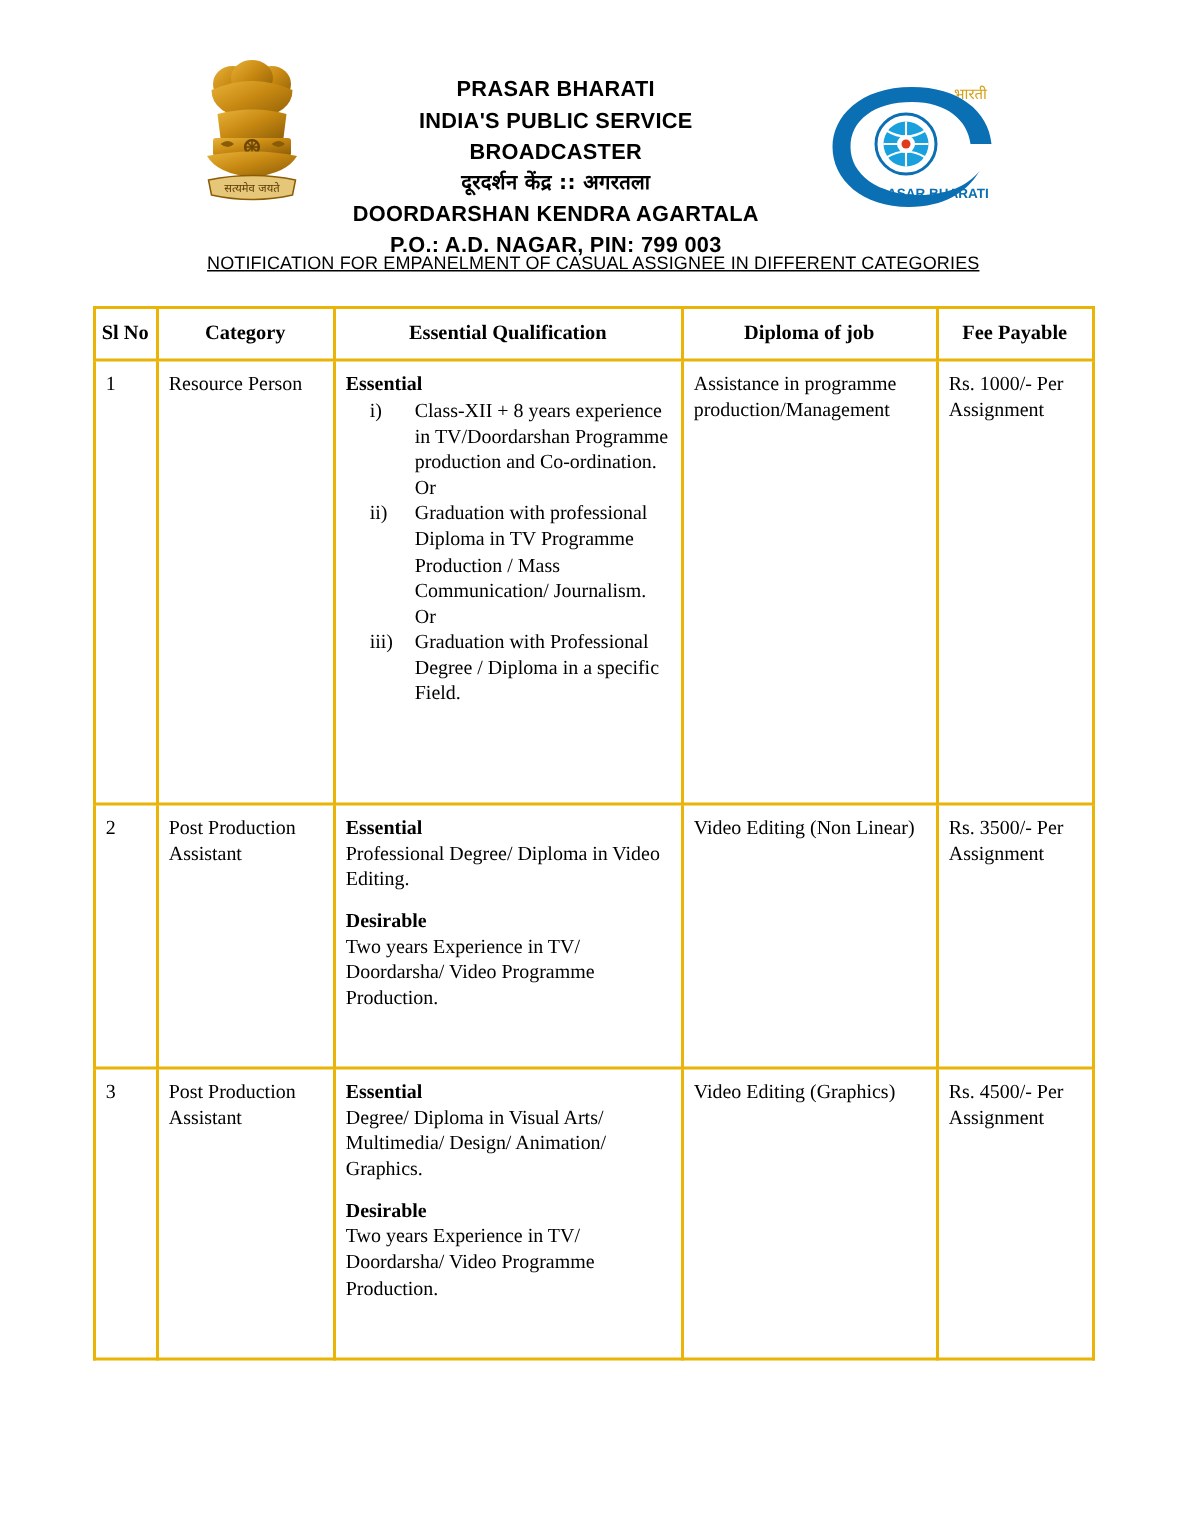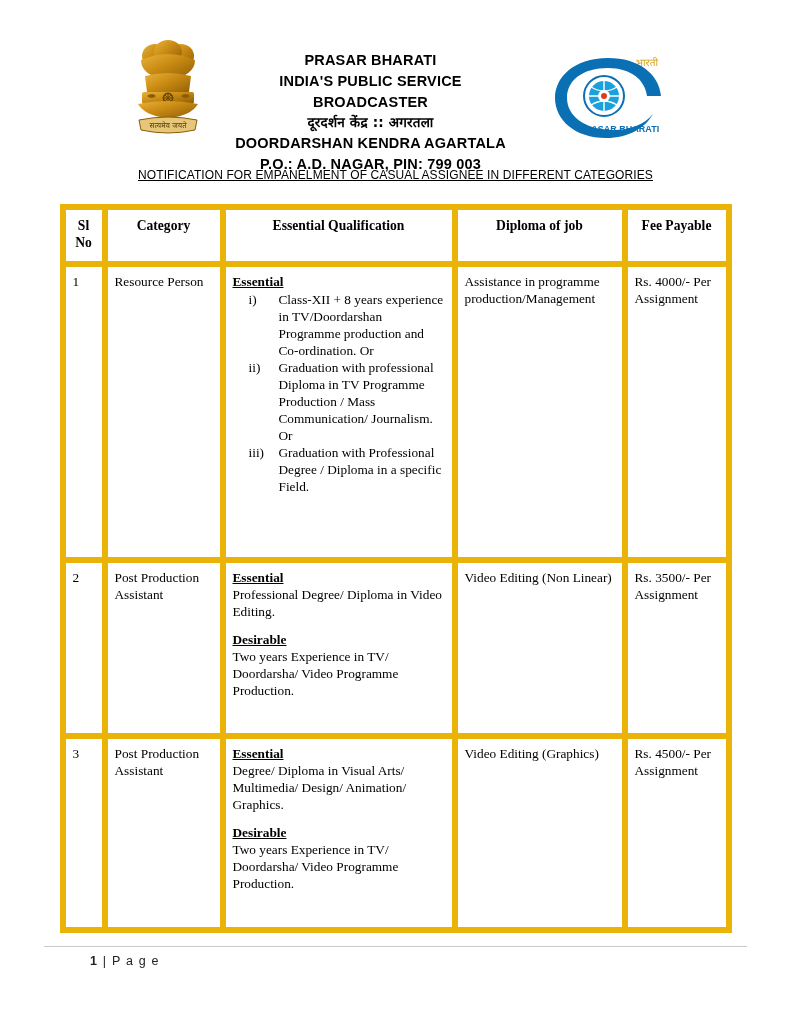--- a/index.html
+++ b/index.html
@@ -87,7 +87,7 @@
     table-layout: fixed;
   }
   table.main td, table.main th {
-    border: 6px solid #eab308;
+    border: 2px solid #eab308;
     vertical-align: top;
     padding: 6px 7px 10px 7px;
     font-size: 13.3px;

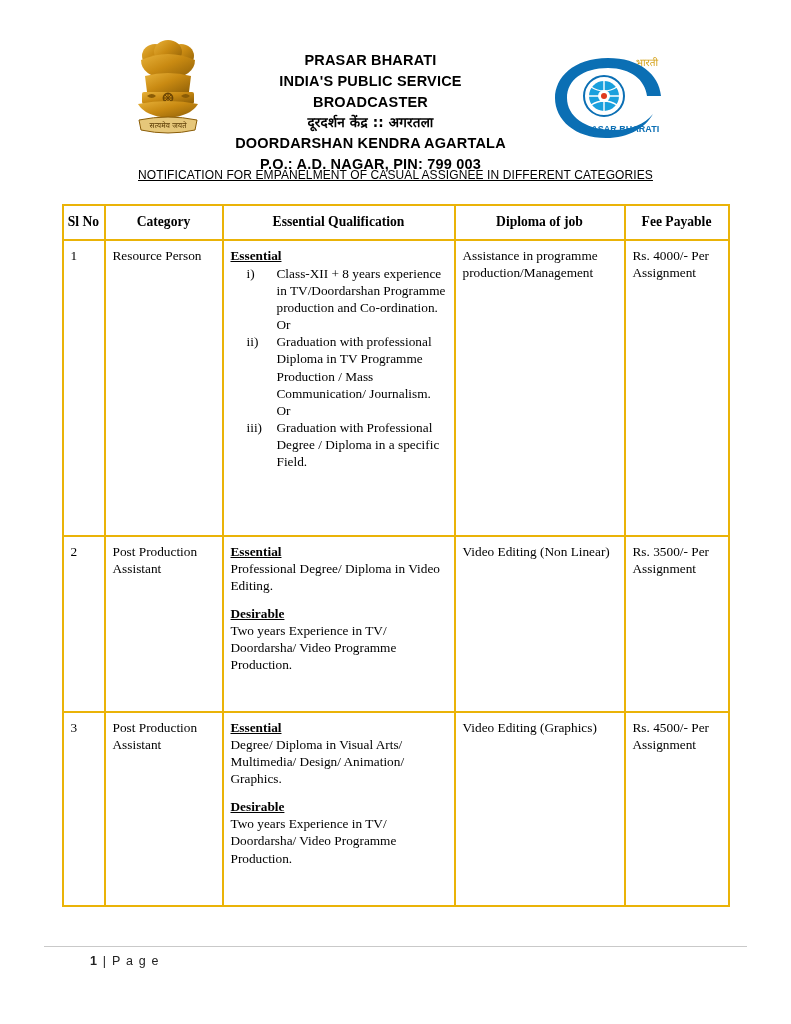--- a/index.html
+++ b/index.html
@@ -112,7 +112,7 @@
   td.job { text-align: left; }
   td.fee { text-align: left; }
 
-  .u { text-decoration: underline; font-weight: bold; }
+  .u { font-weight: bold; }
   .blk { display: block; }
   .gap { height: 11px; }
 

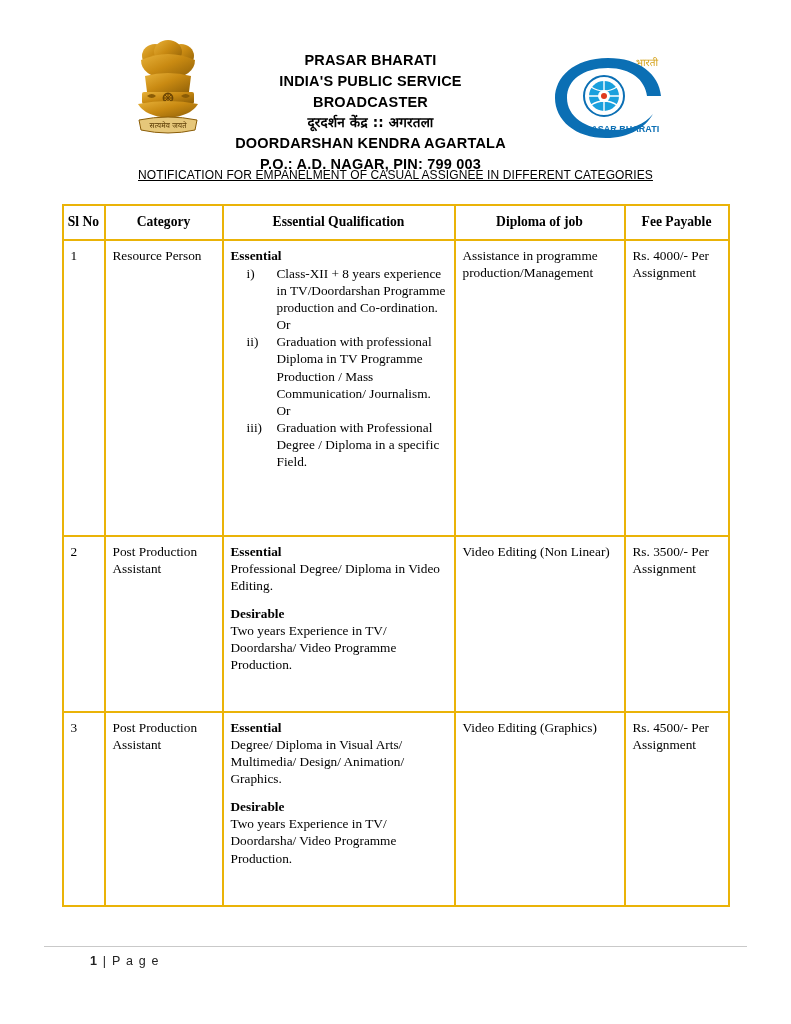--- a/index.html
+++ b/index.html
@@ -274,7 +274,7 @@
           </ul>
         </td>
         <td class="job">Assistance in programme production/Management</td>
-        <td class="fee">Rs. 4000/- Per Assignment</td>
+        <td class="fee">Rs. 1000/- Per Assignment</td>
       </tr>
 
       <tr class="row2-h">

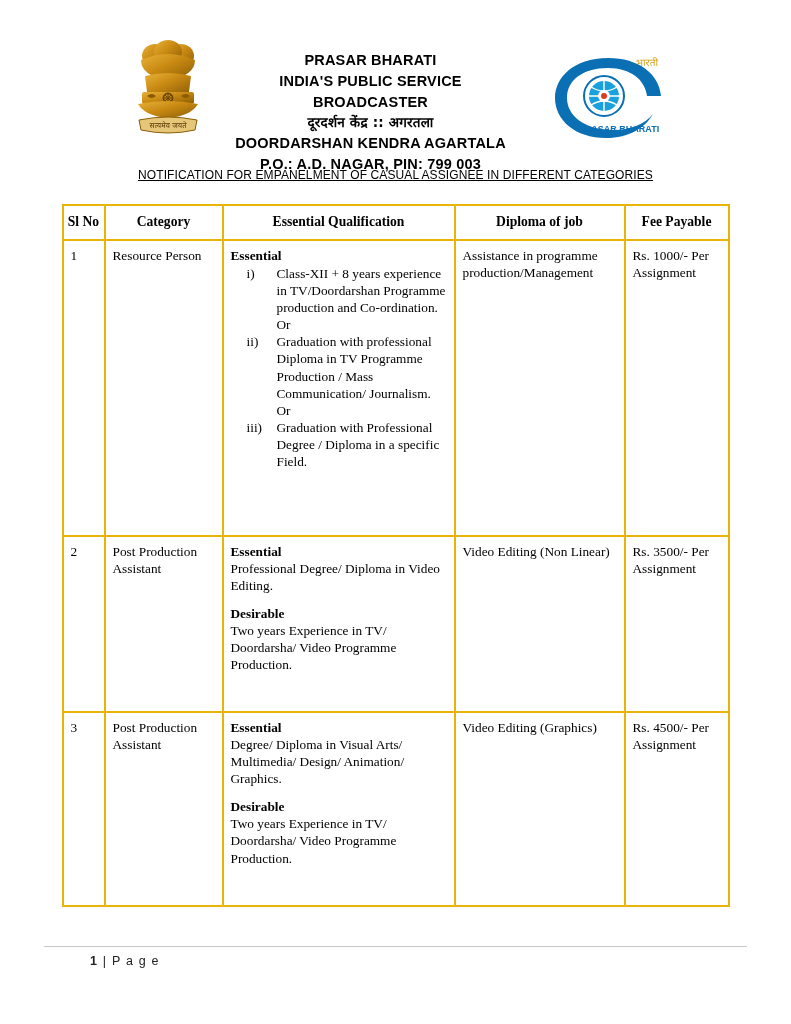--- a/index.html
+++ b/index.html
@@ -307,14 +307,6 @@
     </tbody>
   </table>
 
-  <div class="footer">
-    <div class="footer-rule"></div>
-    <div class="footer-text">
-      <b>1</b>
-      <span>|</span>
-      <span>P a g e</span>
-    </div>
-  </div>
 
 </div>
 

